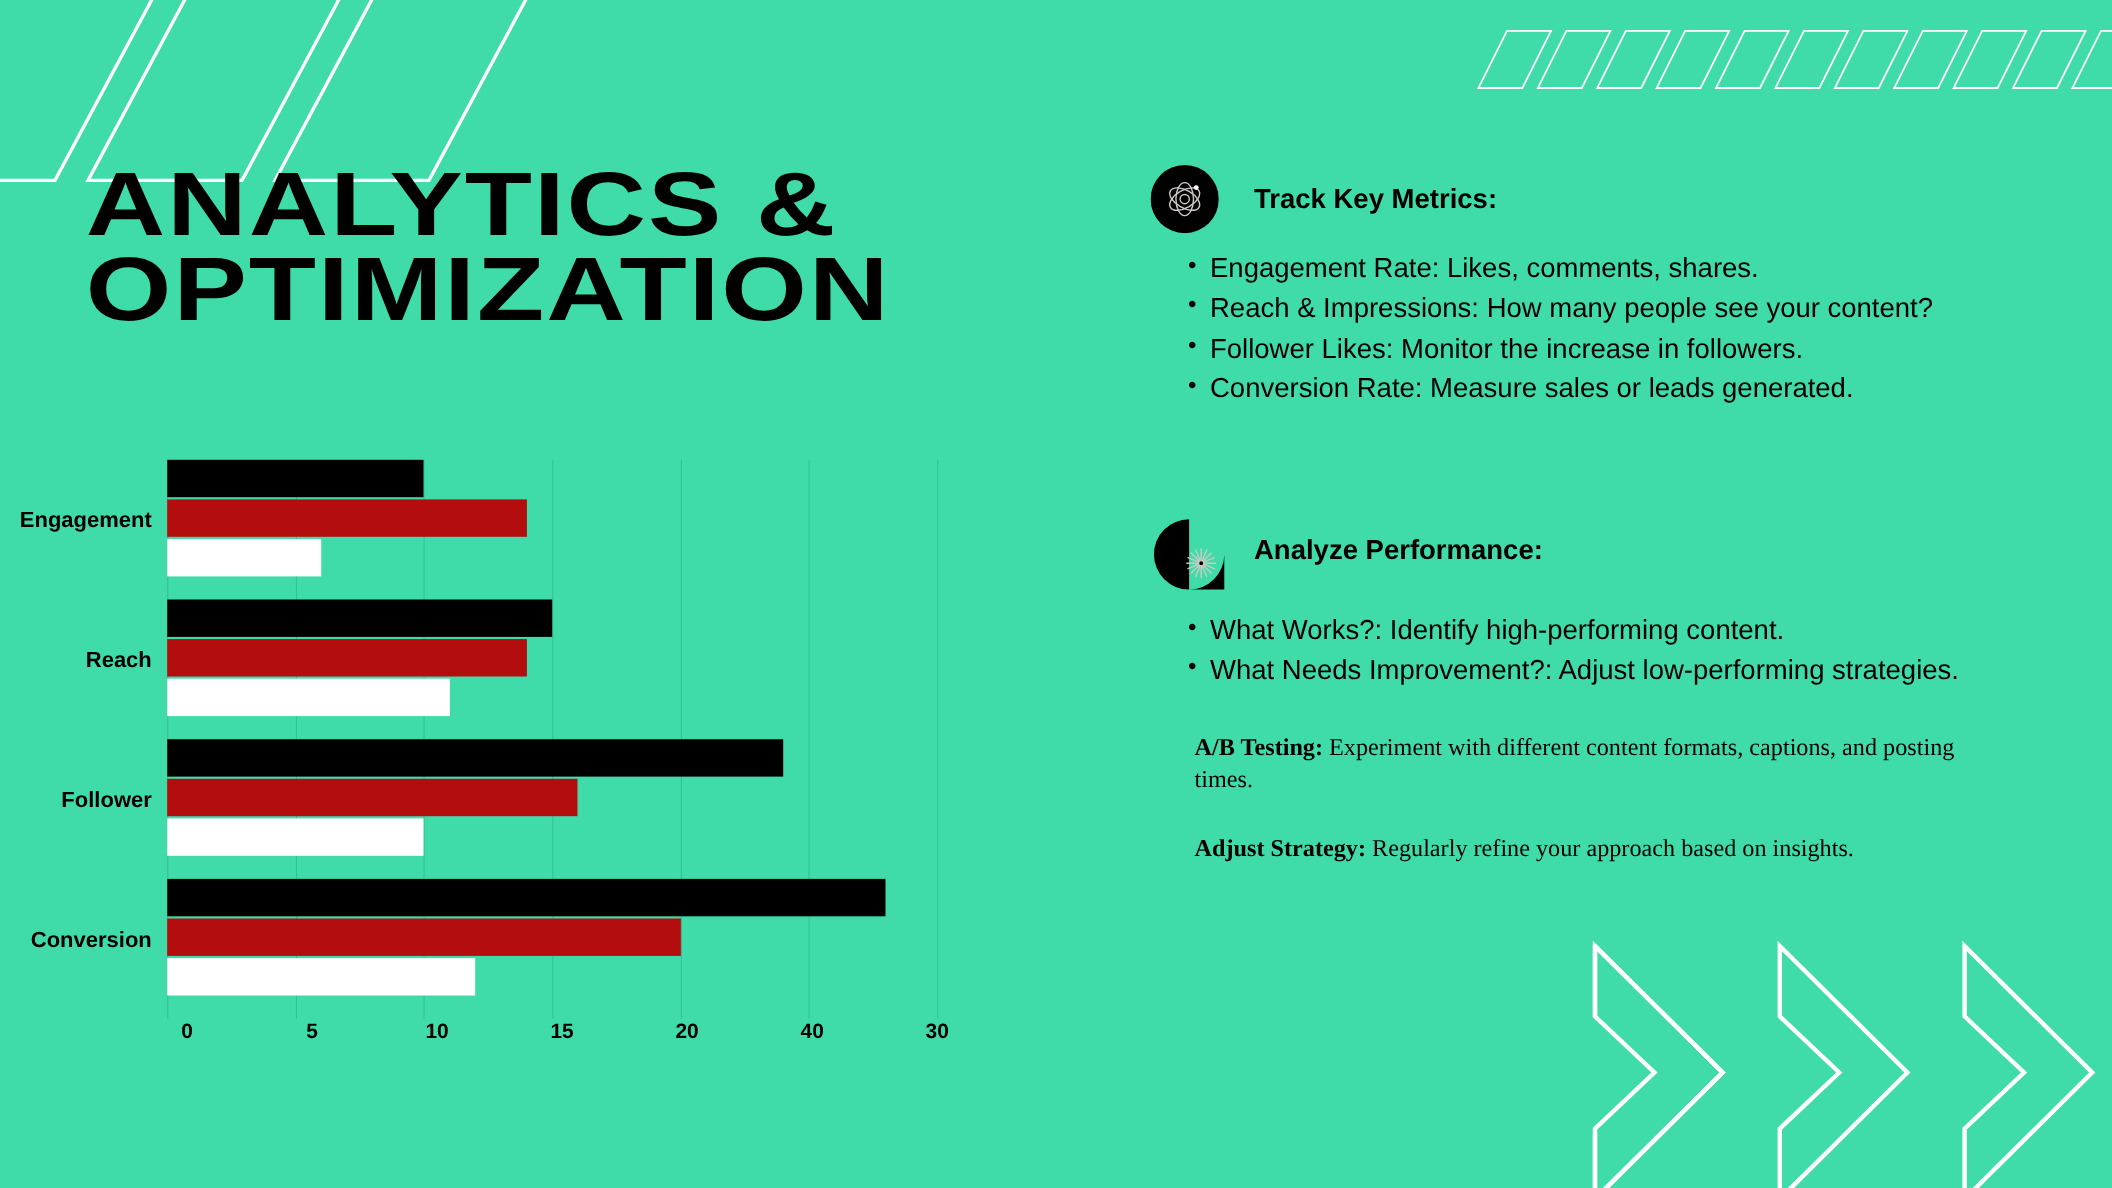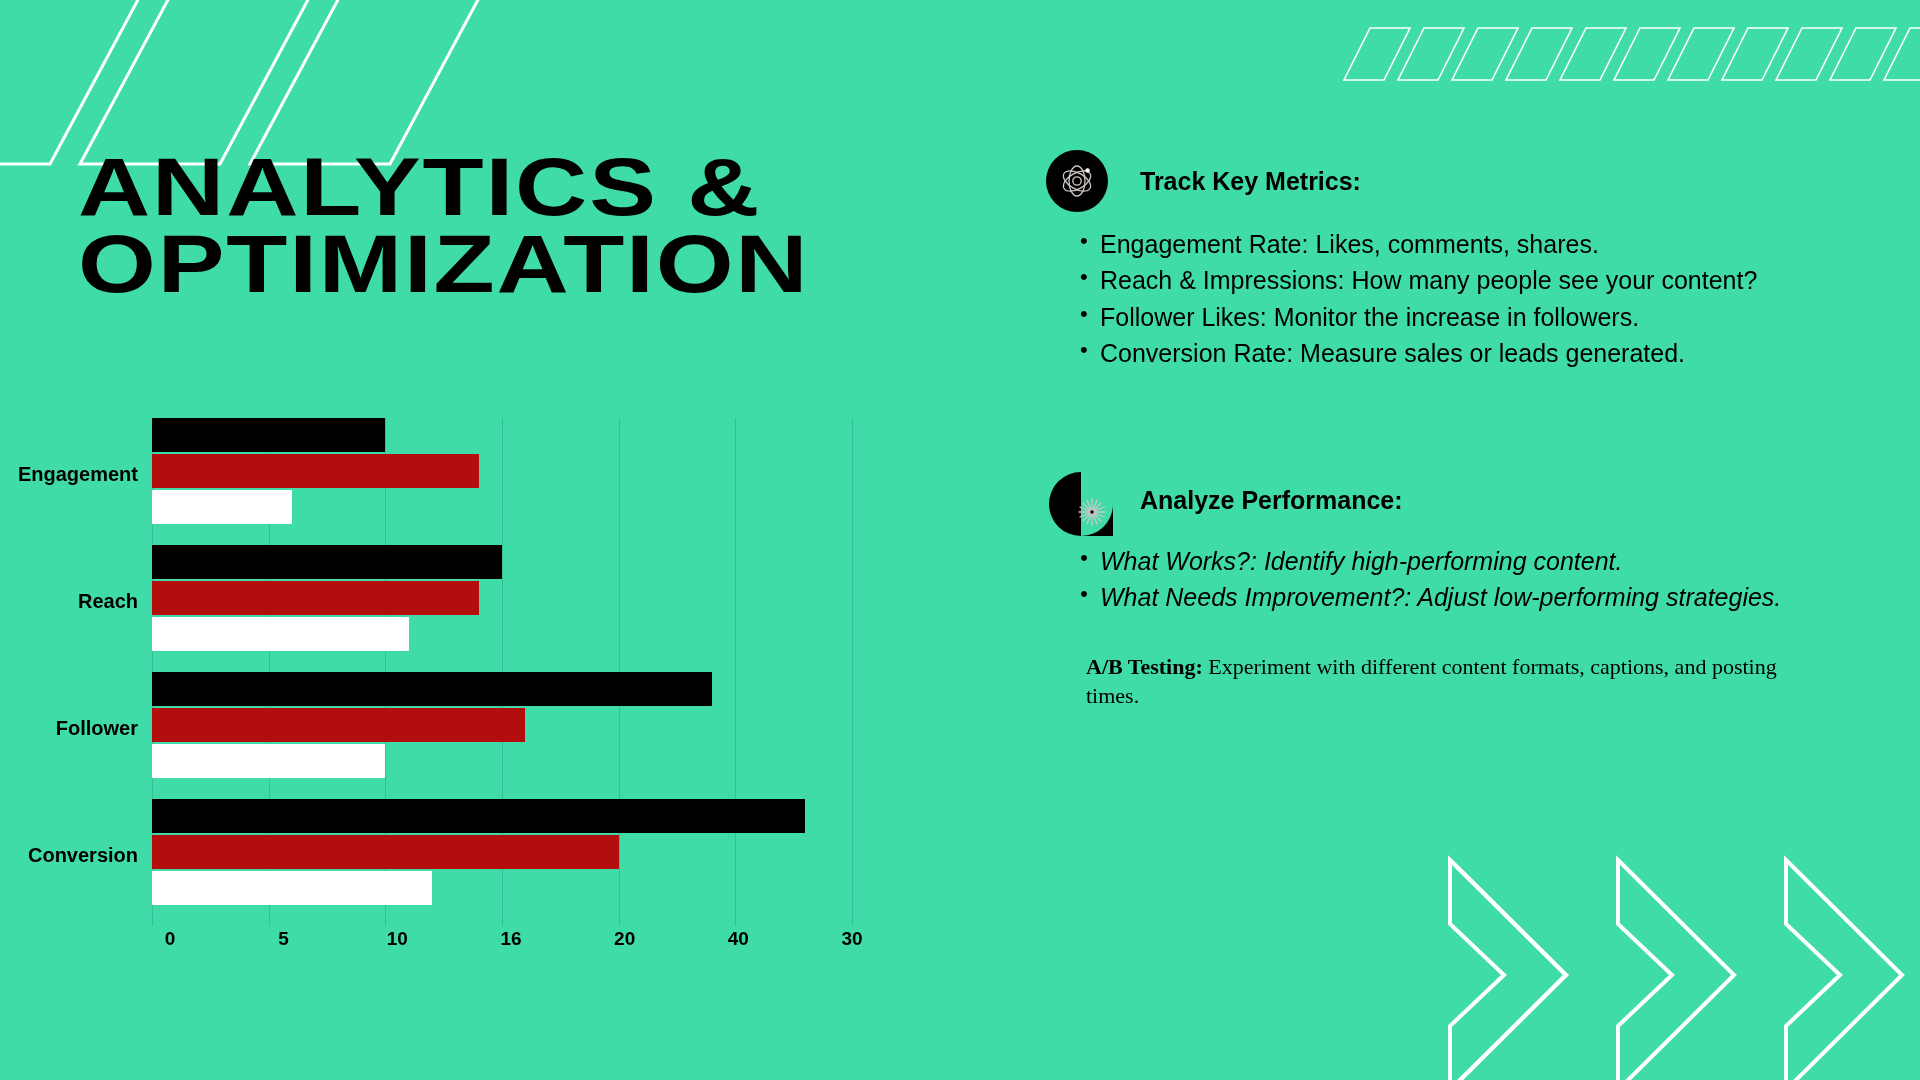--- a/index.html
+++ b/index.html
@@ -186,7 +186,7 @@
   }
   .para b { font-weight: bold; }
   #section-analyze { margin-top: 100px; }
-  #bullets-analyze { margin-top: 14px; font-style: italic; }
+  #bullets-analyze { margin-top: 26px; }
   #para-ab { margin-top: 38px; }
   #para-adjust { margin-top: 34px; }
 </style>

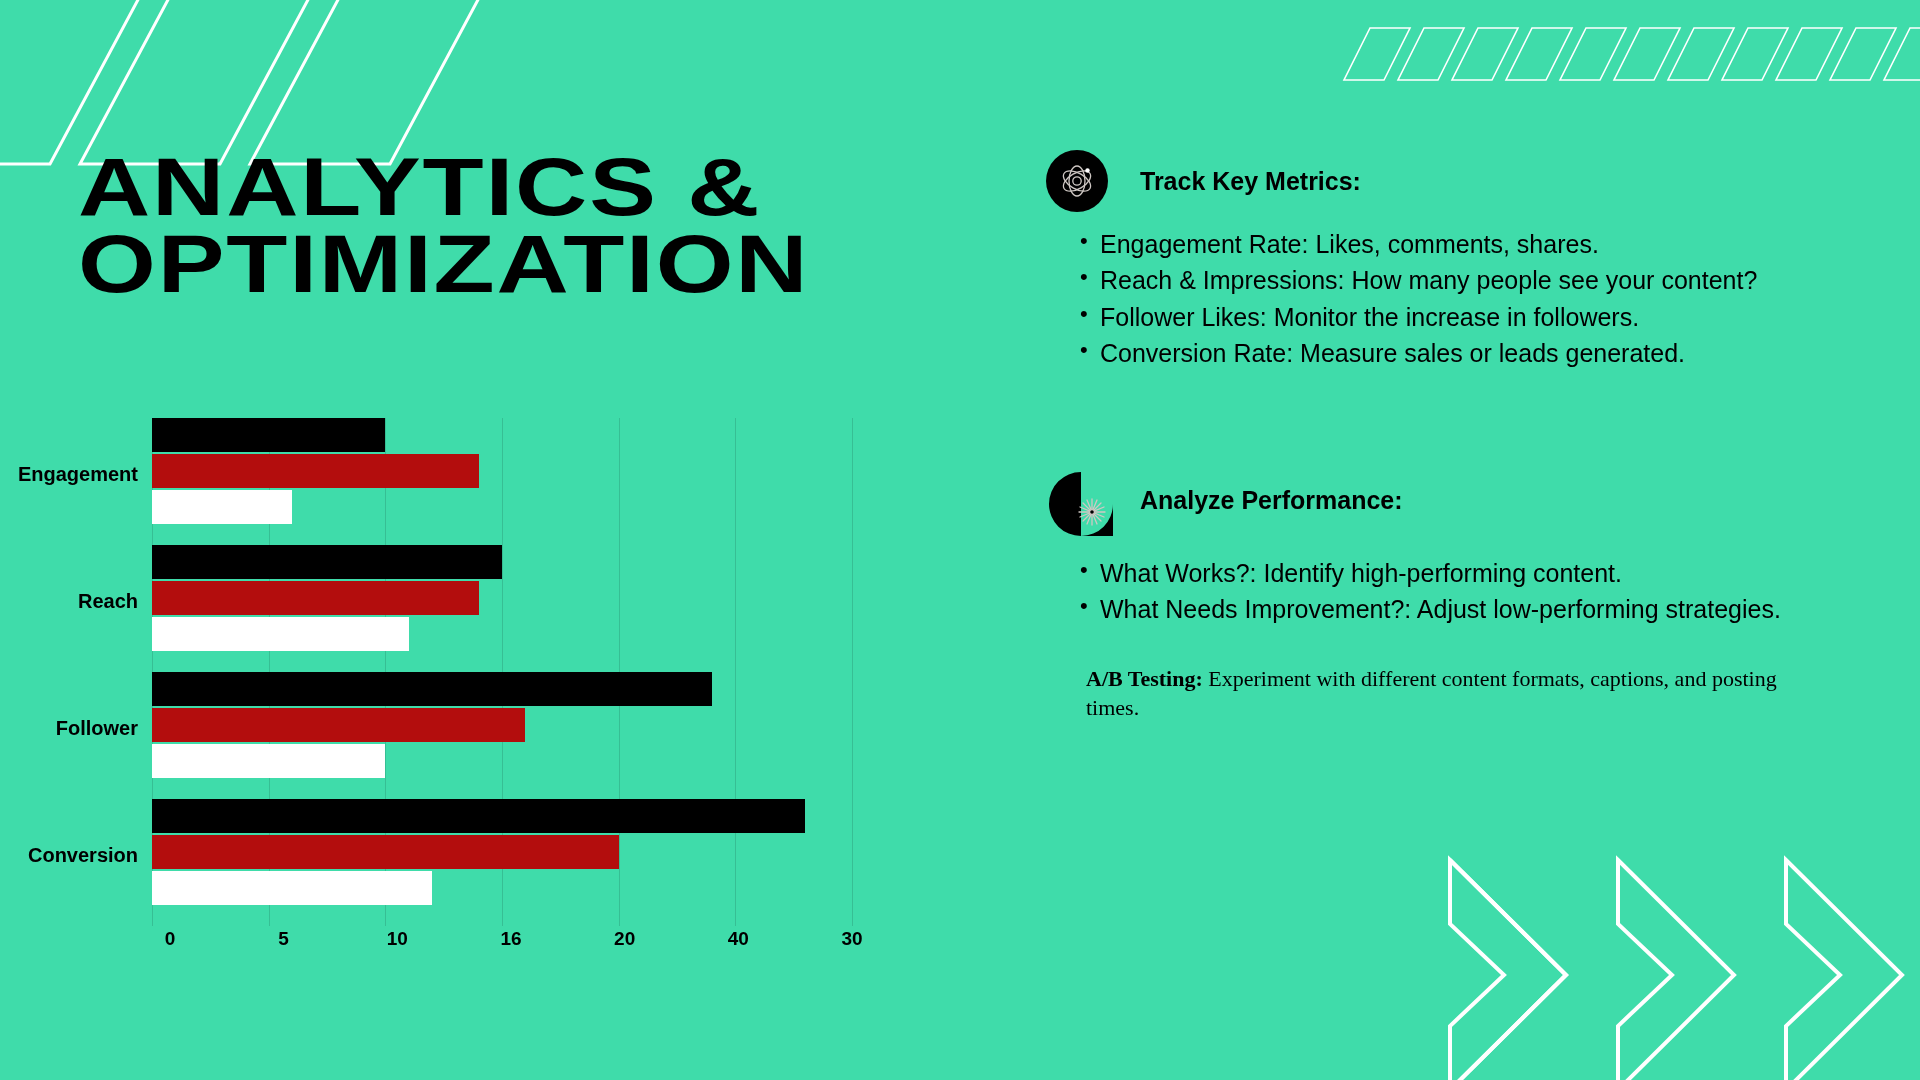--- a/index.html
+++ b/index.html
@@ -329,6 +329,9 @@
       <p class="para" id="para-ab">
         <b>A/B Testing:</b><span> Experiment with different content formats, captions, and posting times.</span>
       </p>
+      <p class="para" id="para-adjust">
+        <b>Adjust Strategy:</b><span> Regularly refine your approach based on insights.</span>
+      </p>
     </div>
 
   </div>

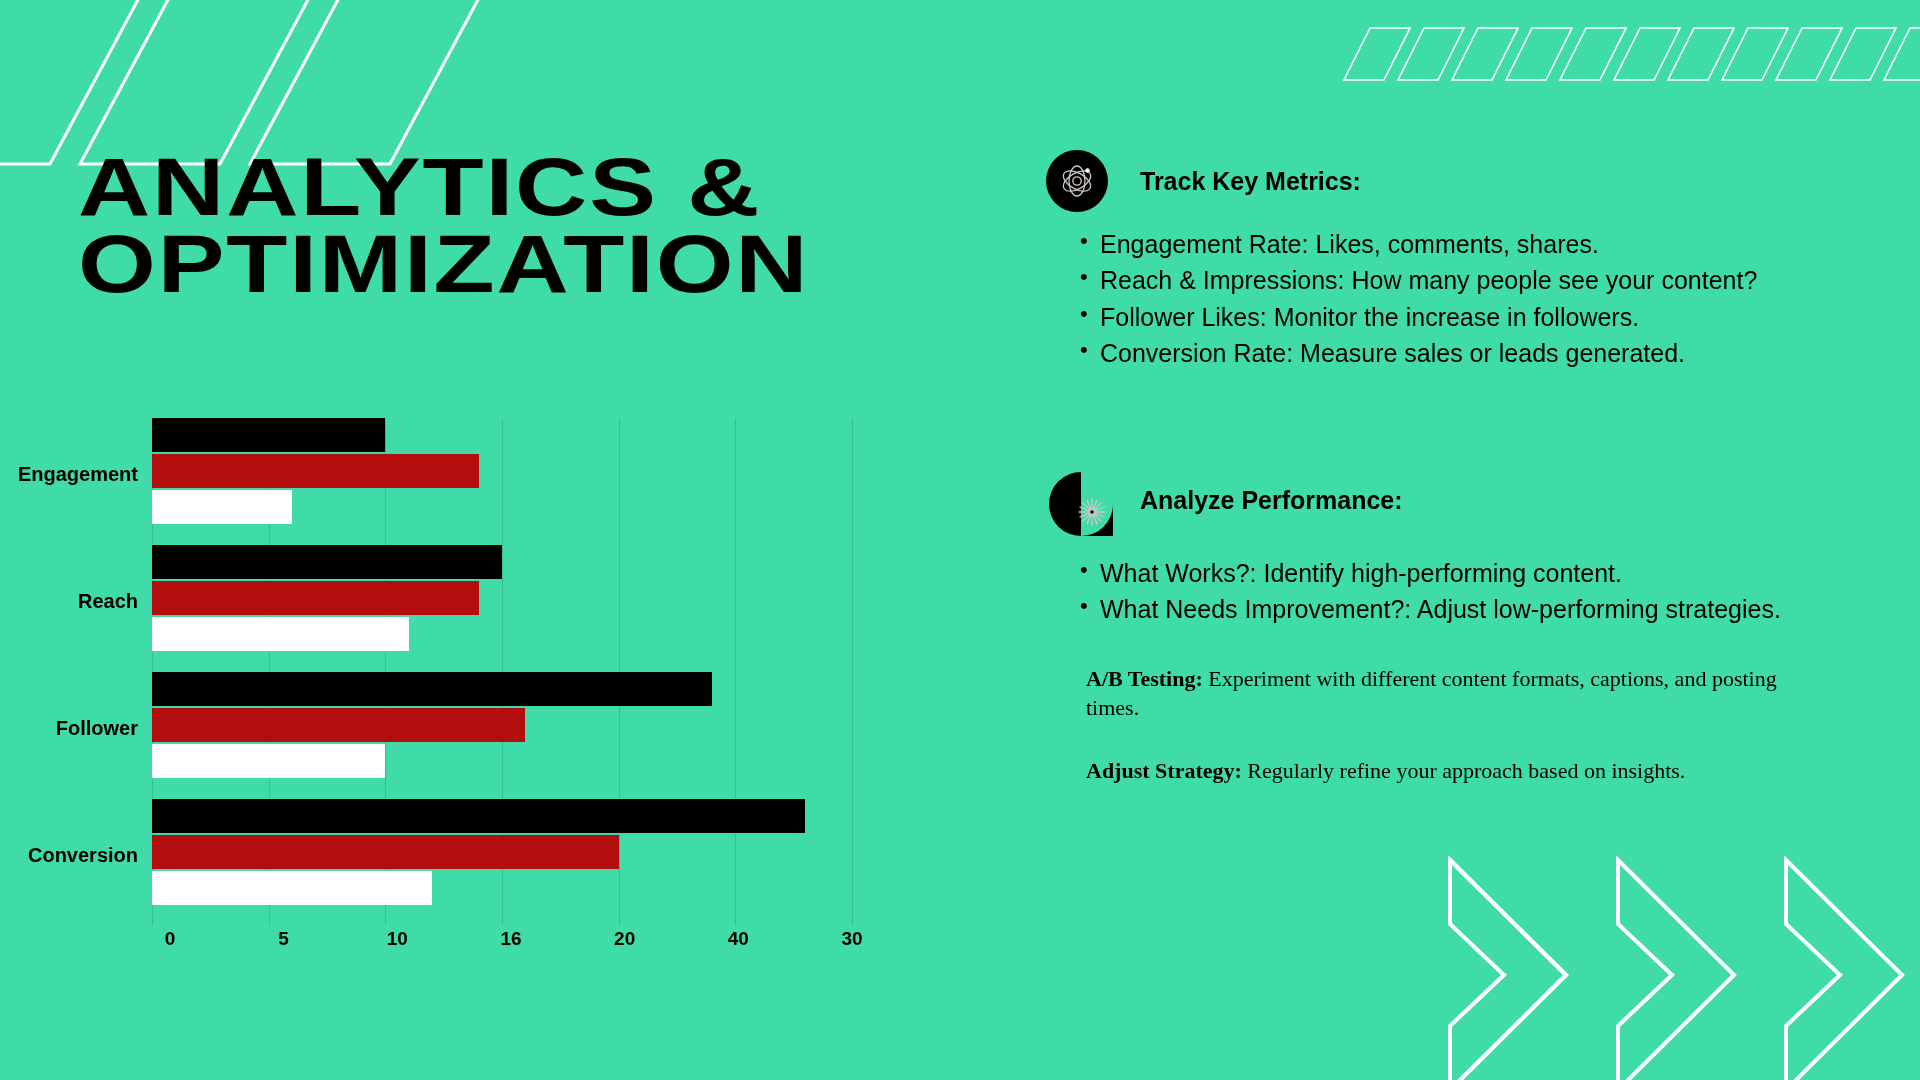--- a/index.html
+++ b/index.html
@@ -269,7 +269,7 @@
         <div class="xtick" style="left: 0%;">0</div>
         <div class="xtick" style="left: 16.6667%;">5</div>
         <div class="xtick" style="left: 33.3333%;">10</div>
-        <div class="xtick" style="left: 50%;">16</div>
+        <div class="xtick" style="left: 50%;">15</div>
         <div class="xtick" style="left: 66.6667%;">20</div>
         <div class="xtick" style="left: 83.3333%;">40</div>
         <div class="xtick" style="left: 100%;">30</div>

